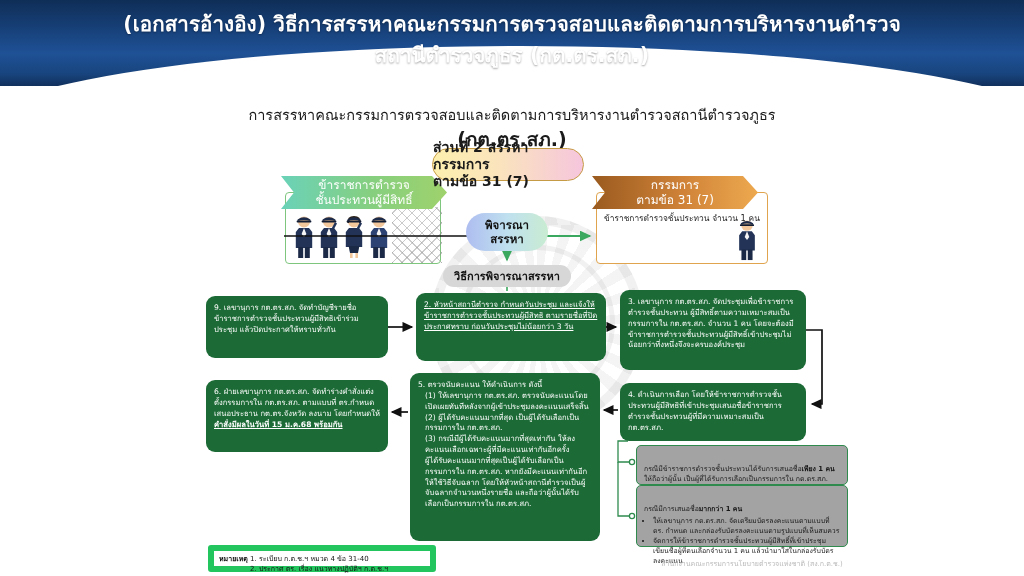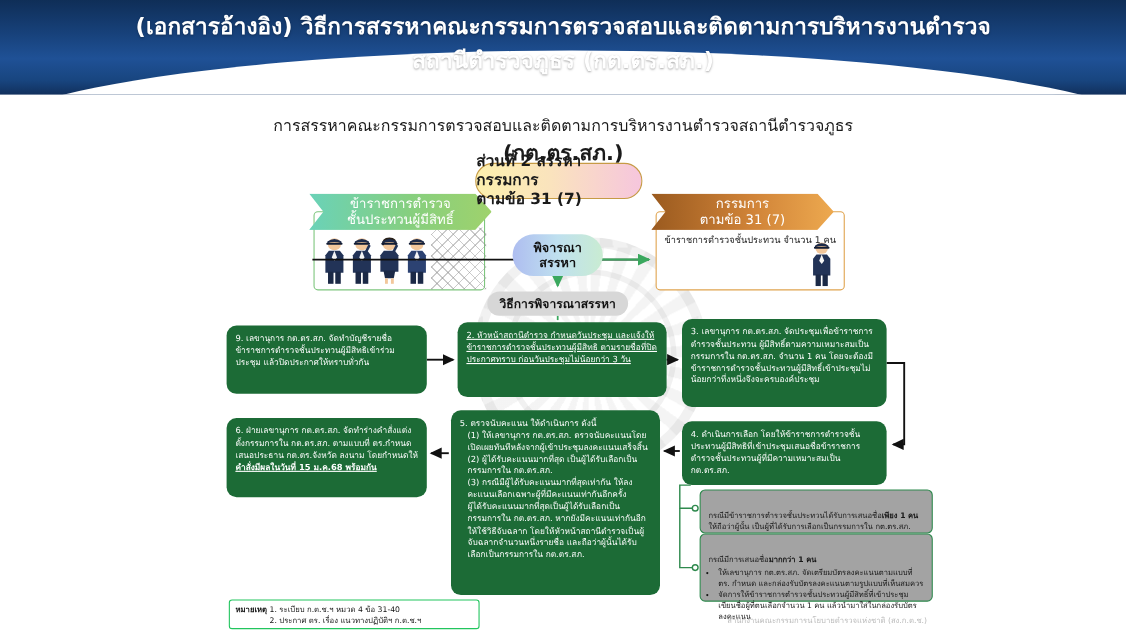--- a/index.html
+++ b/index.html
@@ -140,7 +140,7 @@
 
   .remark{
     position:absolute;left:208px;top:545px;width:228px;height:27px;
-    background:#ffffff;border:1px solid #22c55e;border-radius:3px;
+    background:#ffffff;border:6px solid #22c55e;border-radius:3px;
     font-size:7px;color:#111;padding:3px 5px;box-sizing:border-box;z-index:6;line-height:1.45;
   }
   .remark .rk{font-weight:bold;}

